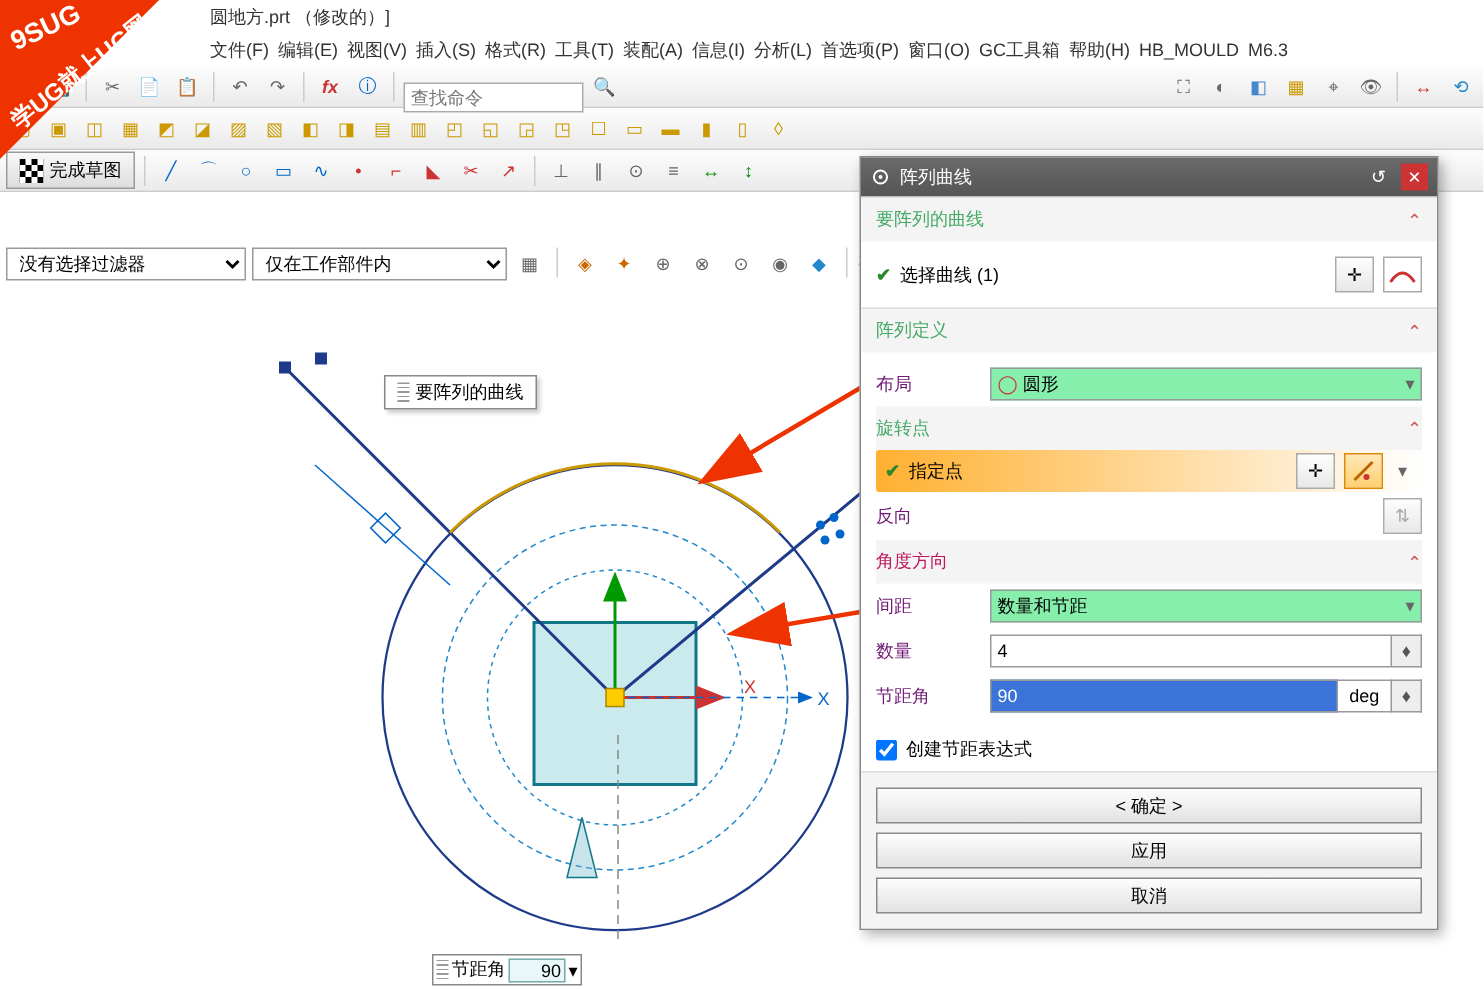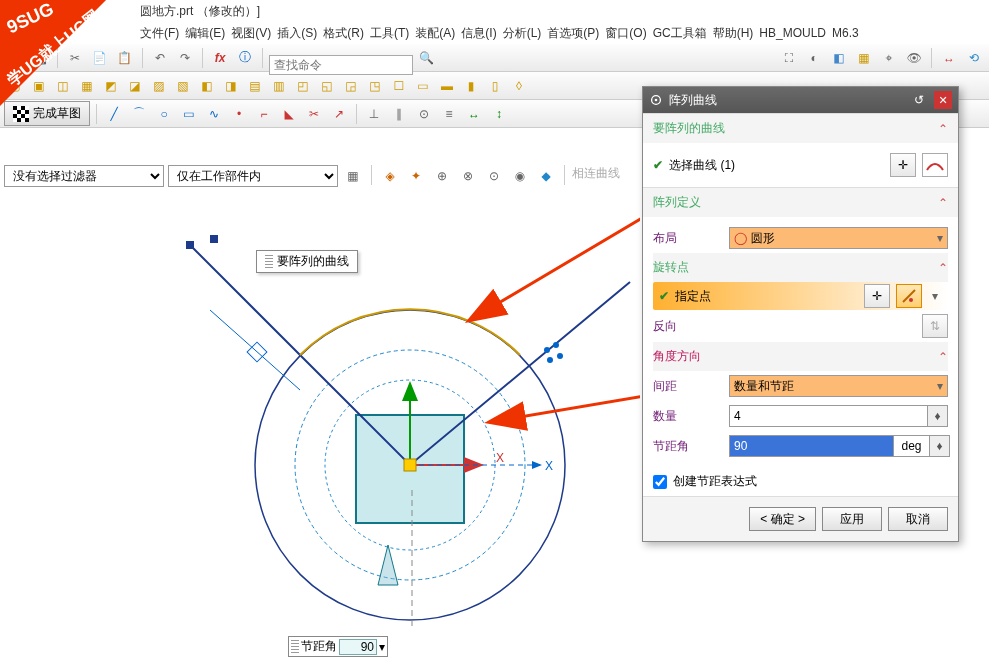--- a/index.html
+++ b/index.html
@@ -16,7 +16,7 @@
 .toolbar { height: 28px; background: linear-gradient(#fdfdfd,#eaeaea); border-bottom: 1px solid #ccc; display: flex; align-items: center; gap: 3px; padding: 0 4px; }
 .tbbtn { width: 22px; height: 22px; display:inline-flex; align-items:center; justify-content:center; border: 1px solid transparent; color:#666; }
 .sep { width:1px; height:20px; background:#ccc; margin:0 3px; }
-.search-box { width:144px; height:20px; border:1px solid #aaa; padding:0 4px; color:#888; background:#fff;margin-top:15px; }
+.search-box { width:120px; height:20px; border:1px solid #aaa; padding:0 4px; color:#888; background:#fff;margin-top:15px; }
 
 
 .filterbar { position:absolute; top:165px; left:4px; display:flex; gap:4px; align-items:flex-start; }

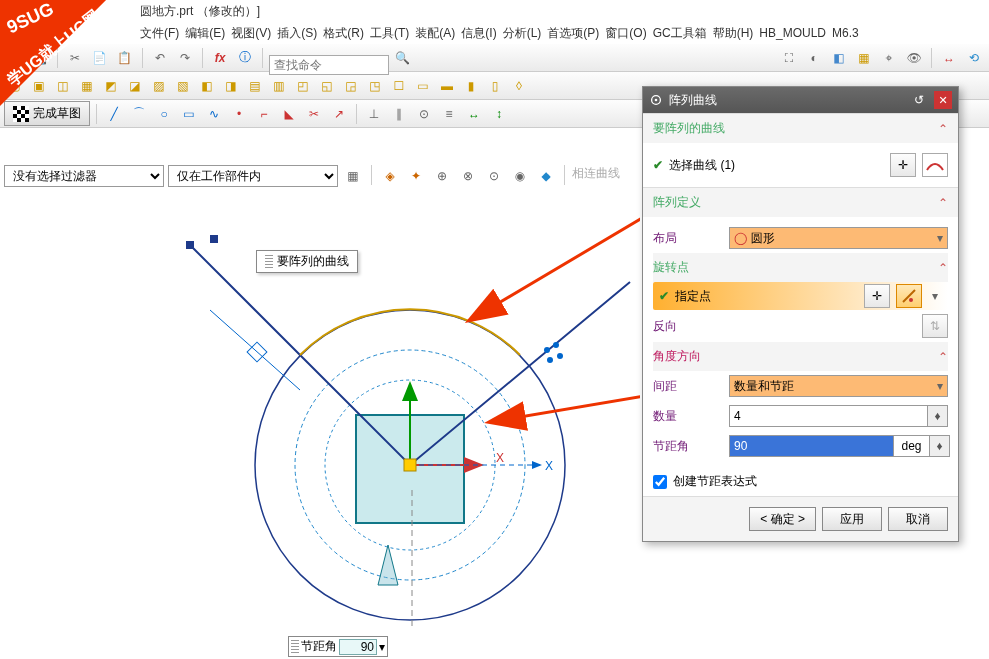--- a/index.html
+++ b/index.html
@@ -43,7 +43,7 @@
 .anglelabel input { width:38px; border:1px solid #7aa; background:#e8f8f8; text-align:right; padding:0 2px; }
 
 
-.dialog { position:absolute; top:86px; right:30px; width:317px; background:#f4f4f4; border:1px solid #888; box-shadow:3px 3px 8px rgba(0,0,0,.3); }
+.dialog { position:absolute; top:104px; right:30px; width:386px; background:#f4f4f4; border:1px solid #888; box-shadow:3px 3px 8px rgba(0,0,0,.3); }
 .dlg-title { height:26px; background:linear-gradient(#6a6a6a,#555); color:#fff; display:flex; align-items:center; padding:0 6px; gap:6px; }
 .dlg-title .spacer { flex:1; }
 .dlg-close { width:18px; height:18px; background:#c33; color:#fff; display:flex; align-items:center; justify-content:center; font-size:11px; }

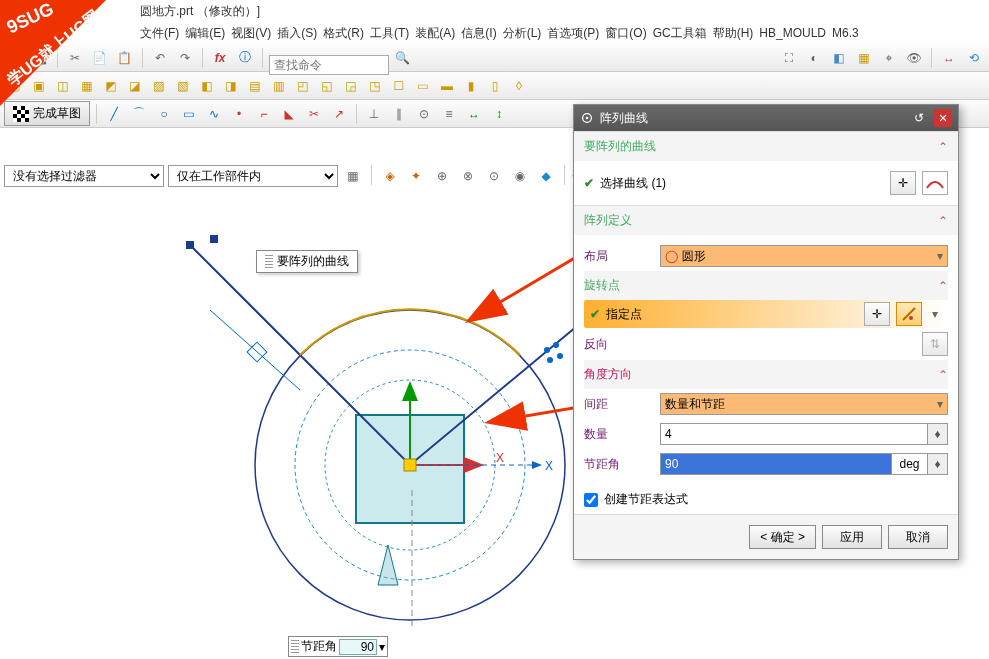--- a/index.html
+++ b/index.html
@@ -58,7 +58,7 @@
 .row { display:flex; align-items:center; gap:6px; padding:4px 0; }
 .row .lbl { flex:0 0 70px; color:#701a75; }
 
-.sel { width:100%; height:22px; border:1px solid #999; background:#fdba74; padding:0 4px; display:flex; align-items:center; justify-content:space-between; }
+.sel { width:100%; height:22px; border:1px solid #999; background:#86efac; padding:0 4px; display:flex; align-items:center; justify-content:space-between; }
 .sel .dd { color:#666; }
 
 .numbox { display:flex; width:100%; }

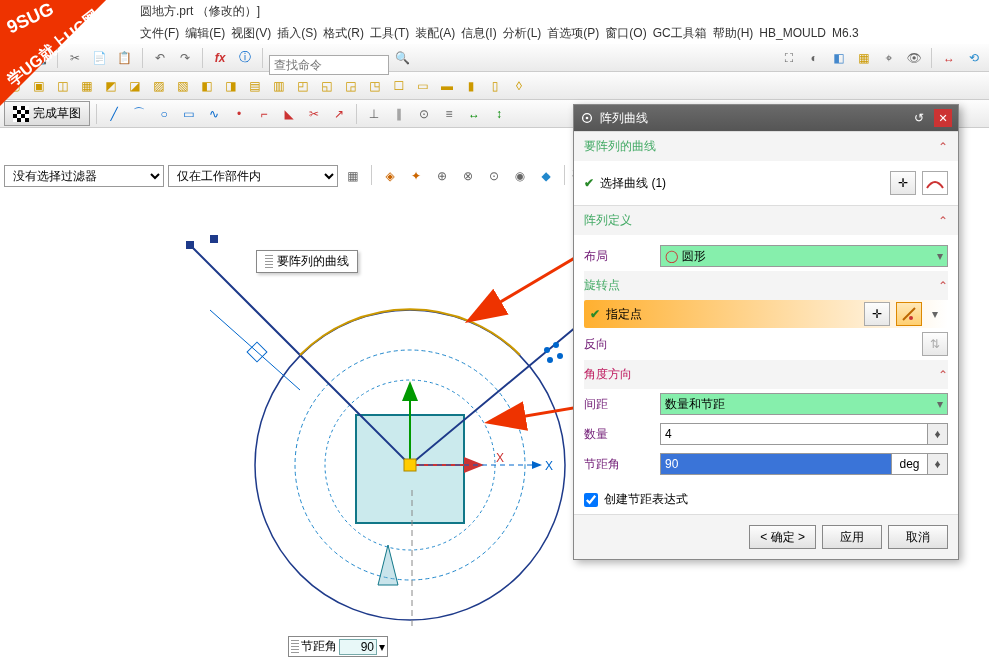--- a/index.html
+++ b/index.html
@@ -81,7 +81,7 @@
 .checkbox-row { display:flex; align-items:center; gap:6px; padding:6px 10px; background:#fff; }
 .checkbox-row input { width:14px; height:14px; }
 
-.dlg-buttons { display:flex; justify-content:flex-end; gap:6px; padding:10px; background:#f4f4f4; border-top:1px solid #ddd; }
+.dlg-buttons { display:flex; justify-content:flex-end; gap:6px; padding:10px; background:#f4f4f4; border-top:1px solid #ddd;flex-direction:column; }
 .dlg-buttons button { min-width:60px; height:24px; border:1px solid #888; background:linear-gradient(#fdfdfd,#e2e2e2); padding:0 10px; }
 
 .graytext { color:#aaa; }

